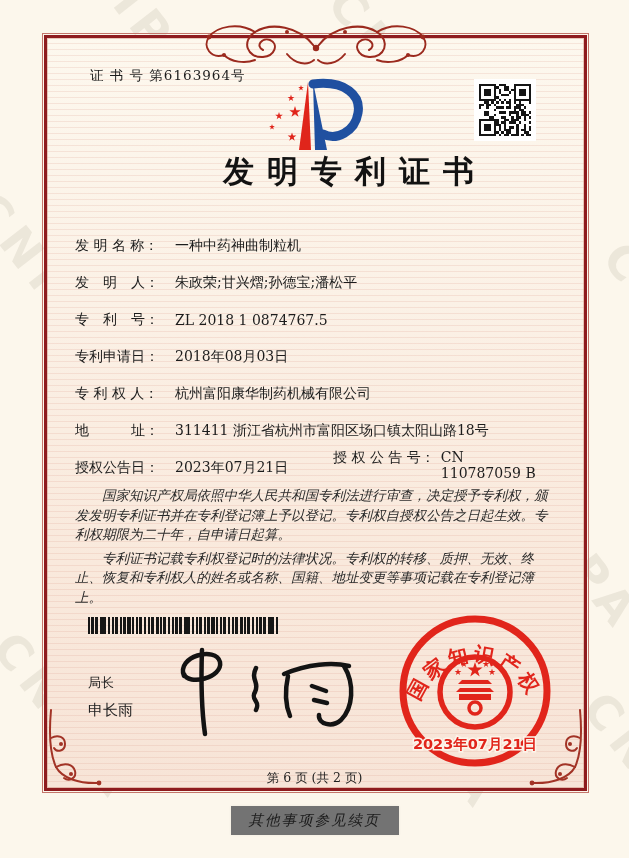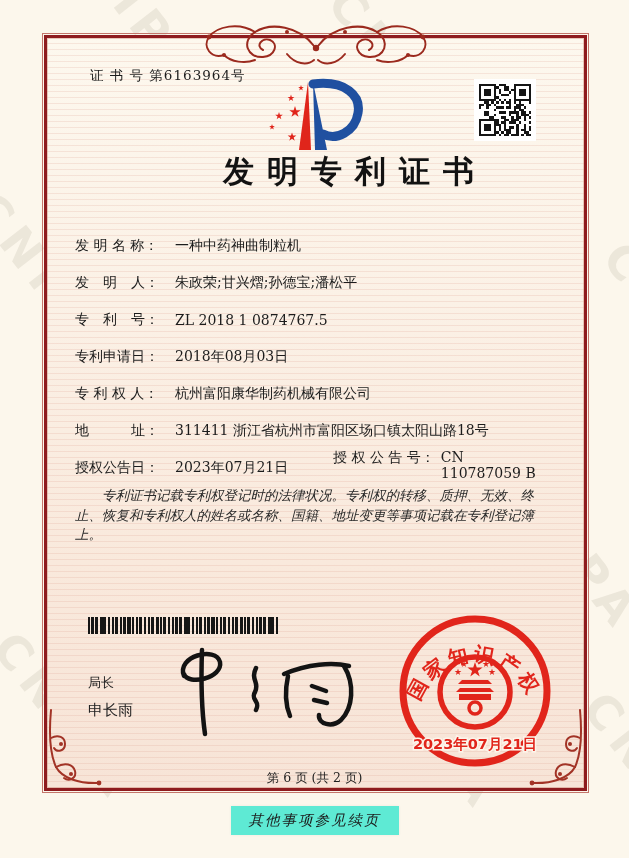--- a/index.html
+++ b/index.html
@@ -618,6 +618,7 @@
     </div>
 
     <div class="body-text">
+      <p>国家知识产权局依照中华人民共和国专利法进行审查，决定授予专利权，颁发发明专利证书并在专利登记簿上予以登记。专利权自授权公告之日起生效。专利权期限为二十年，自申请日起算。</p>
       <p>专利证书记载专利权登记时的法律状况。专利权的转移、质押、无效、终止、恢复和专利权人的姓名或名称、国籍、地址变更等事项记载在专利登记簿上。</p>
     </div>
 

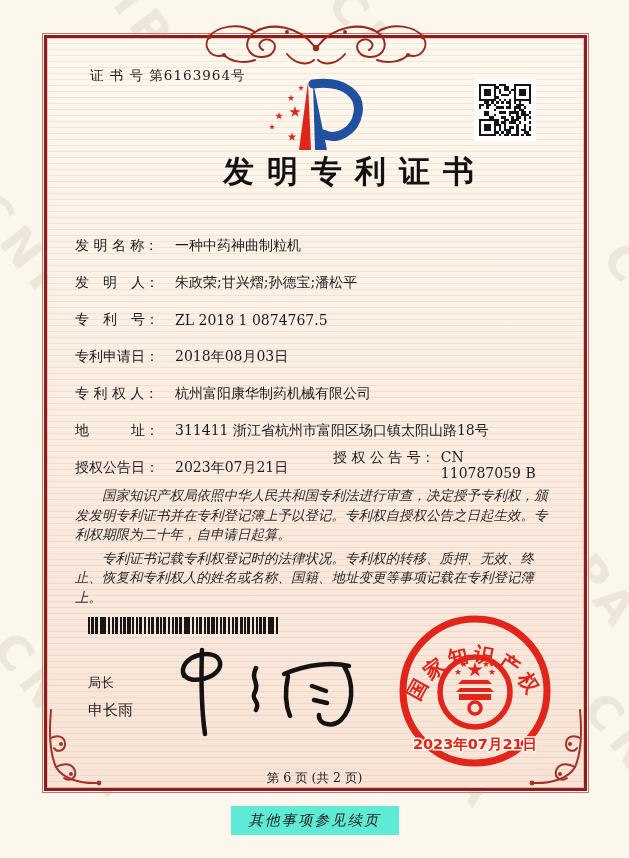--- a/index.html
+++ b/index.html
@@ -54,7 +54,7 @@
   .seal{position:absolute;left:396px;top:612px;width:158px;height:158px;}
 
   .page-no{position:absolute;left:0;width:100%;top:770px;text-align:center;font-size:12.5px;z-index:5;}
-  .note-box{position:absolute;left:50%;transform:translateX(-50%);top:806px;background:#5eead4;padding:5px 18px;font-size:14.5px;font-style:italic;letter-spacing:2px;z-index:5;box-shadow:0 0 3px rgba(0,0,0,0.06);}
+  .note-box{position:absolute;left:50%;transform:translateX(-50%);top:806px;background:#737373;padding:5px 18px;font-size:14.5px;font-style:italic;letter-spacing:2px;z-index:5;box-shadow:0 0 3px rgba(0,0,0,0.06);}
 </style>
 </head>
 <body>

